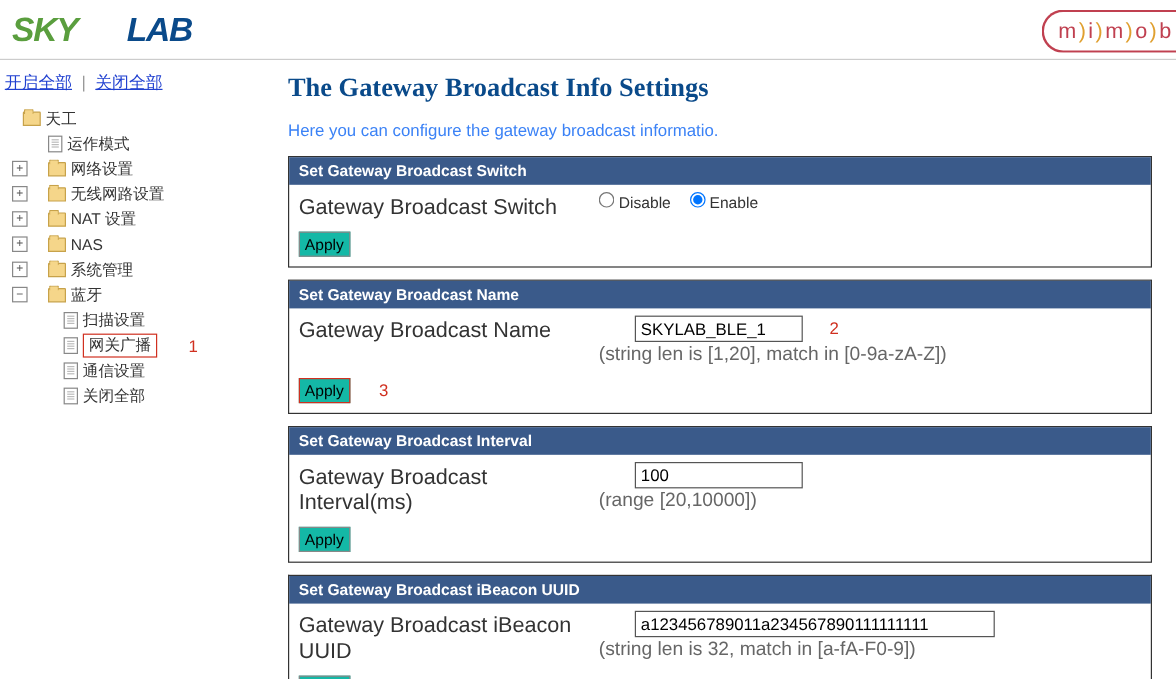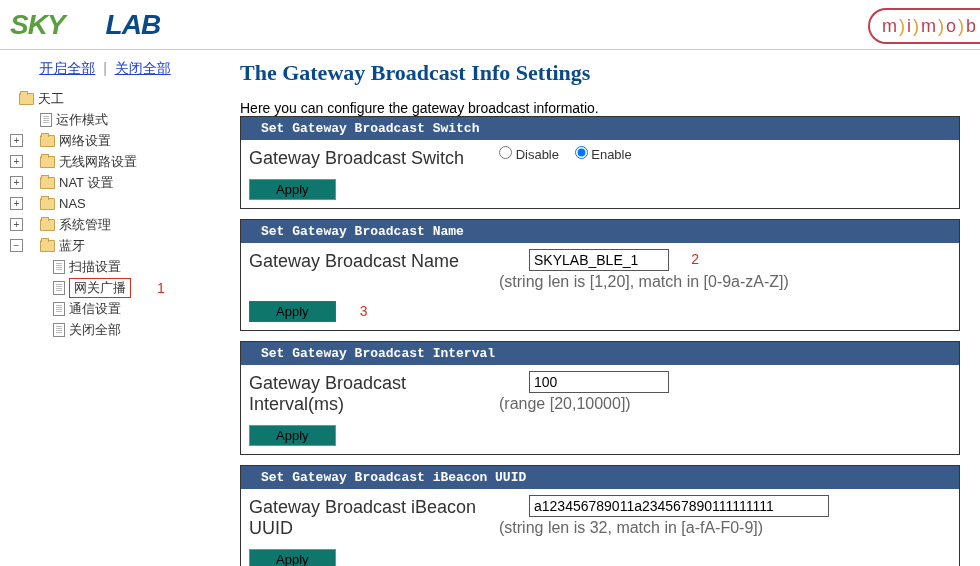--- a/index.html
+++ b/index.html
@@ -14,7 +14,7 @@
   
   .layout { display: flex; height: calc(100% - 50px); }
   
-  .sidebar { width: 210px; padding: 6px 4px 6px 4px; border-right: none; text-align: center; }
+  .sidebar { width: 210px; padding: 6px 4px 6px 4px; border-right: none; }
   .toggle-links { font-size: 14px; padding: 4px 0 10px 0; }
   .toggle-links a { color: #2040d0; text-decoration: underline; cursor: pointer; }
   .toggle-links .sep { color: #999; padding: 0 4px; }

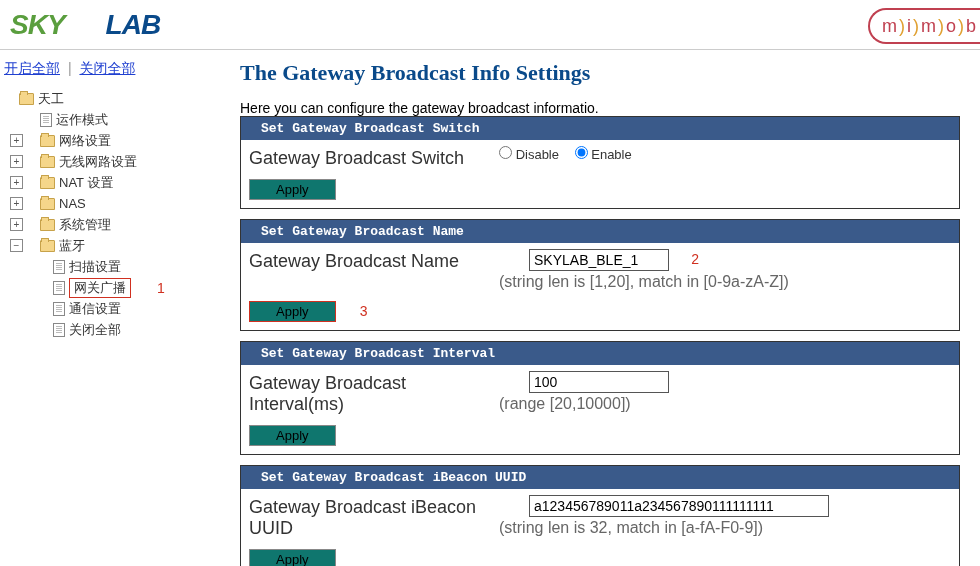--- a/index.html
+++ b/index.html
@@ -33,7 +33,7 @@
   
   .main { flex: 1; padding: 10px 20px 10px 30px; position: relative; }
   .page-title { color: #0a4a8a; font-size: 22px; font-weight: bold; margin-bottom: 14px; font-family: Liberation Serif, serif; }
-  .page-desc { font-size: 14px; color: #000000; }
+  .page-desc { font-size: 14px; color: #3b82f6; margin-bottom: 14px; }
   
   .section { border: 1px solid #333; margin-bottom: 10px; }
   .section-hdr { background: #3a5a8a; color: #fff; font-weight: bold; font-size: 13px; padding: 4px 20px; font-family: Liberation Mono, monospace; }

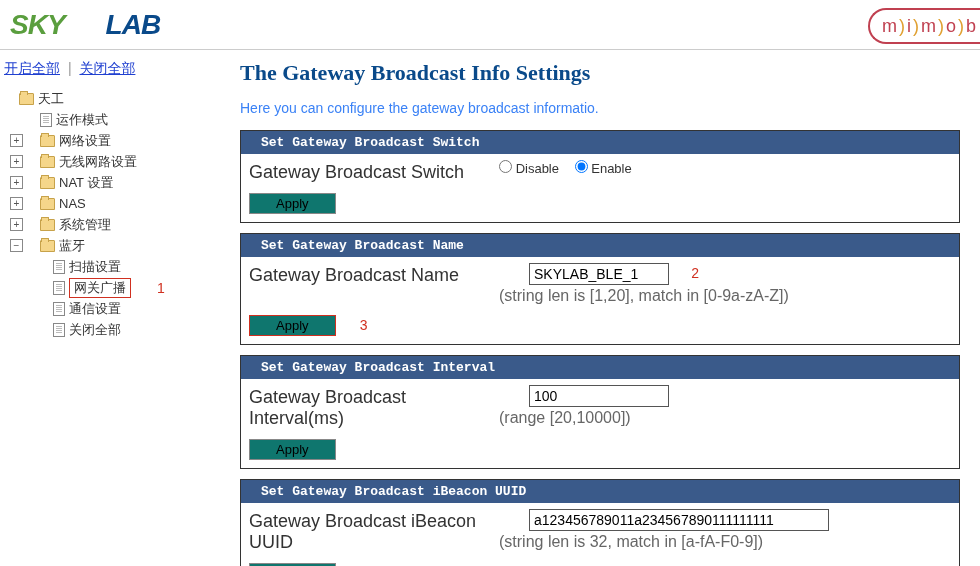--- a/index.html
+++ b/index.html
@@ -36,7 +36,7 @@
   .page-desc { font-size: 14px; color: #3b82f6; margin-bottom: 14px; }
   
   .section { border: 1px solid #333; margin-bottom: 10px; }
-  .section-hdr { background: #3a5a8a; color: #fff; font-weight: bold; font-size: 13px; padding: 4px 20px; font-family: Liberation Mono, monospace; }
+  .section-hdr { background: #3a5a8a; color: #fff; font-weight: bold; font-size: 13px; padding: 4px 8px; }
   .section-row { display: flex; align-items: flex-start; padding: 6px 8px; }
   .row-label { width: 250px; font-size: 18px; padding-top: 2px; }
   .row-value { flex: 1; }

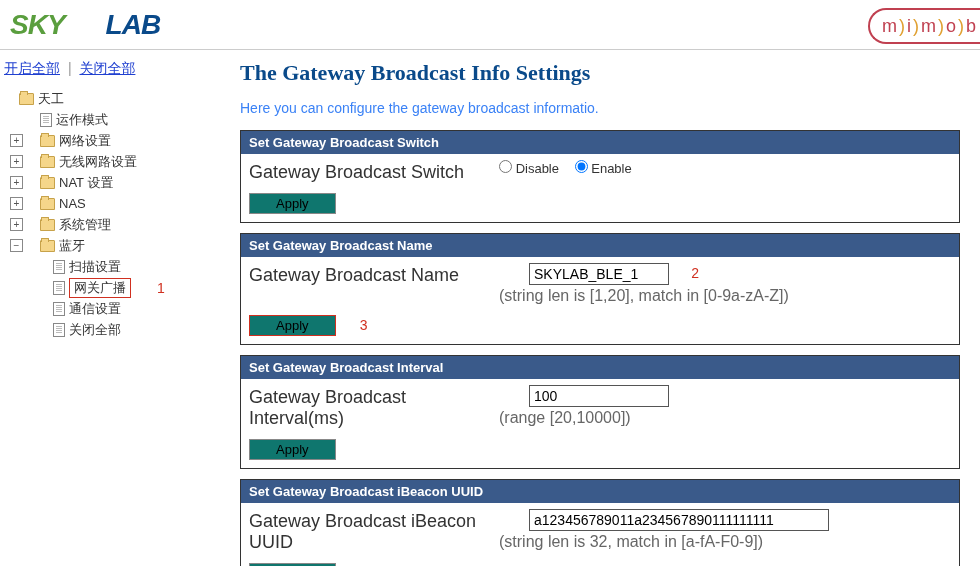--- a/index.html
+++ b/index.html
@@ -43,7 +43,7 @@
   .row-value input[type=text] { font-family: Arial; font-size: 14px; padding: 2px 4px; border: 1px solid #555; width: 180px; margin-left: 30px; }
   .hint { font-size: 16px; color: #666; margin-top: 2px; }
   .radio-group label { margin-right: 12px; font-size: 13px; }
-  .apply-btn { margin: 4px 8px 8px 8px; padding: 2px 26px; font-size: 13px; background: #0f766e; border: 1px solid #888; cursor: pointer; }
+  .apply-btn { margin: 4px 8px 8px 8px; padding: 2px 4px; font-size: 13px; background: #14b8a6; border: 1px solid #888; cursor: pointer; }
   .apply-btn.cut { margin-bottom: 0; }
   .section.cut { border-bottom: none; }
   

